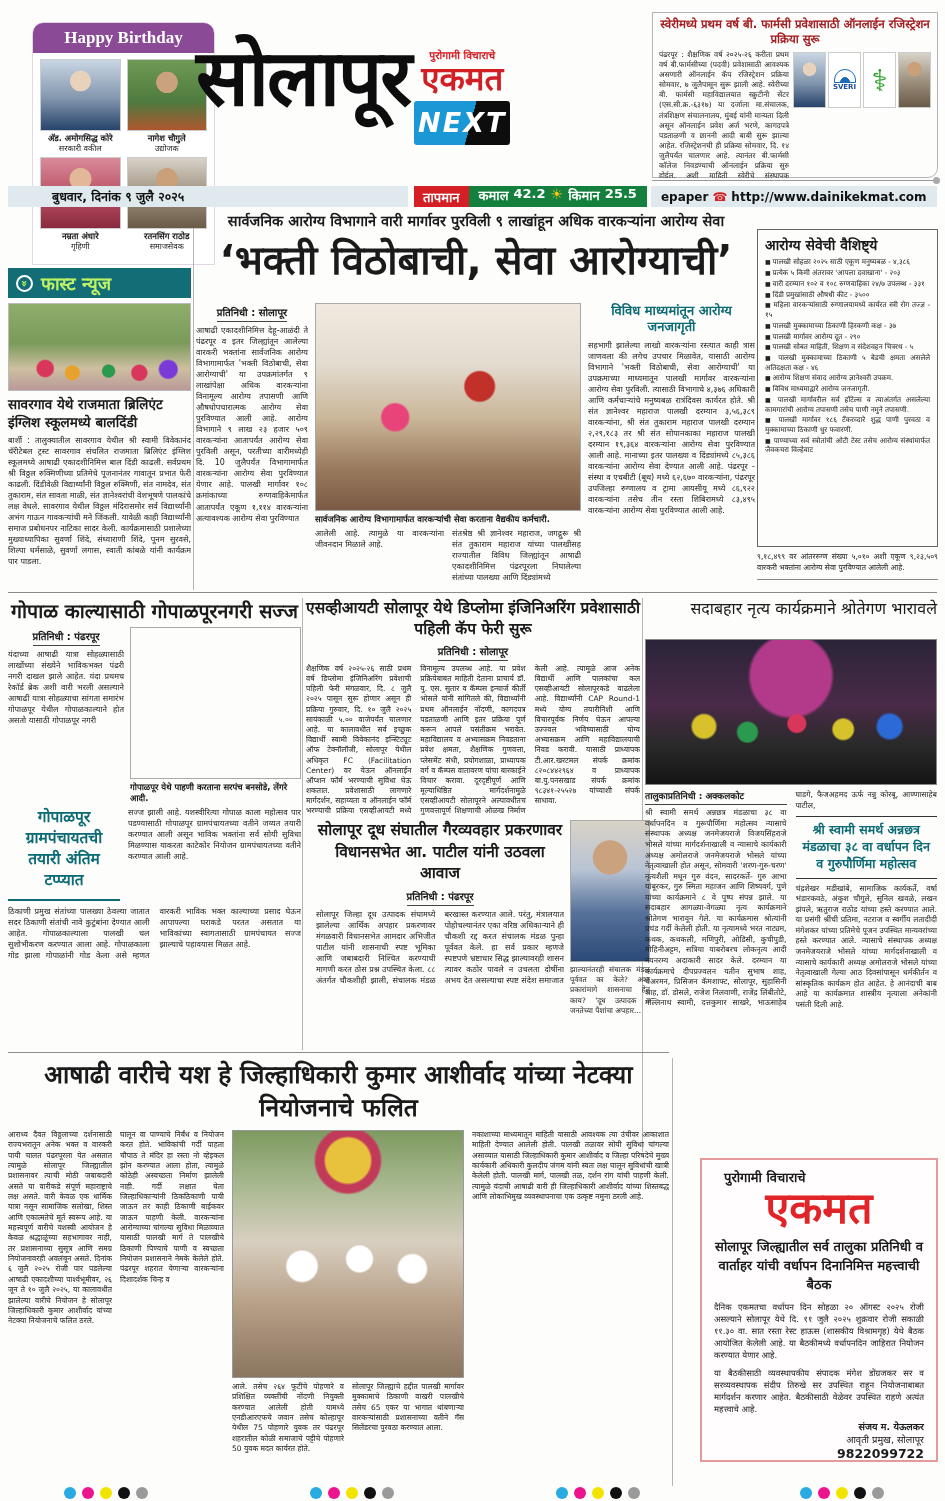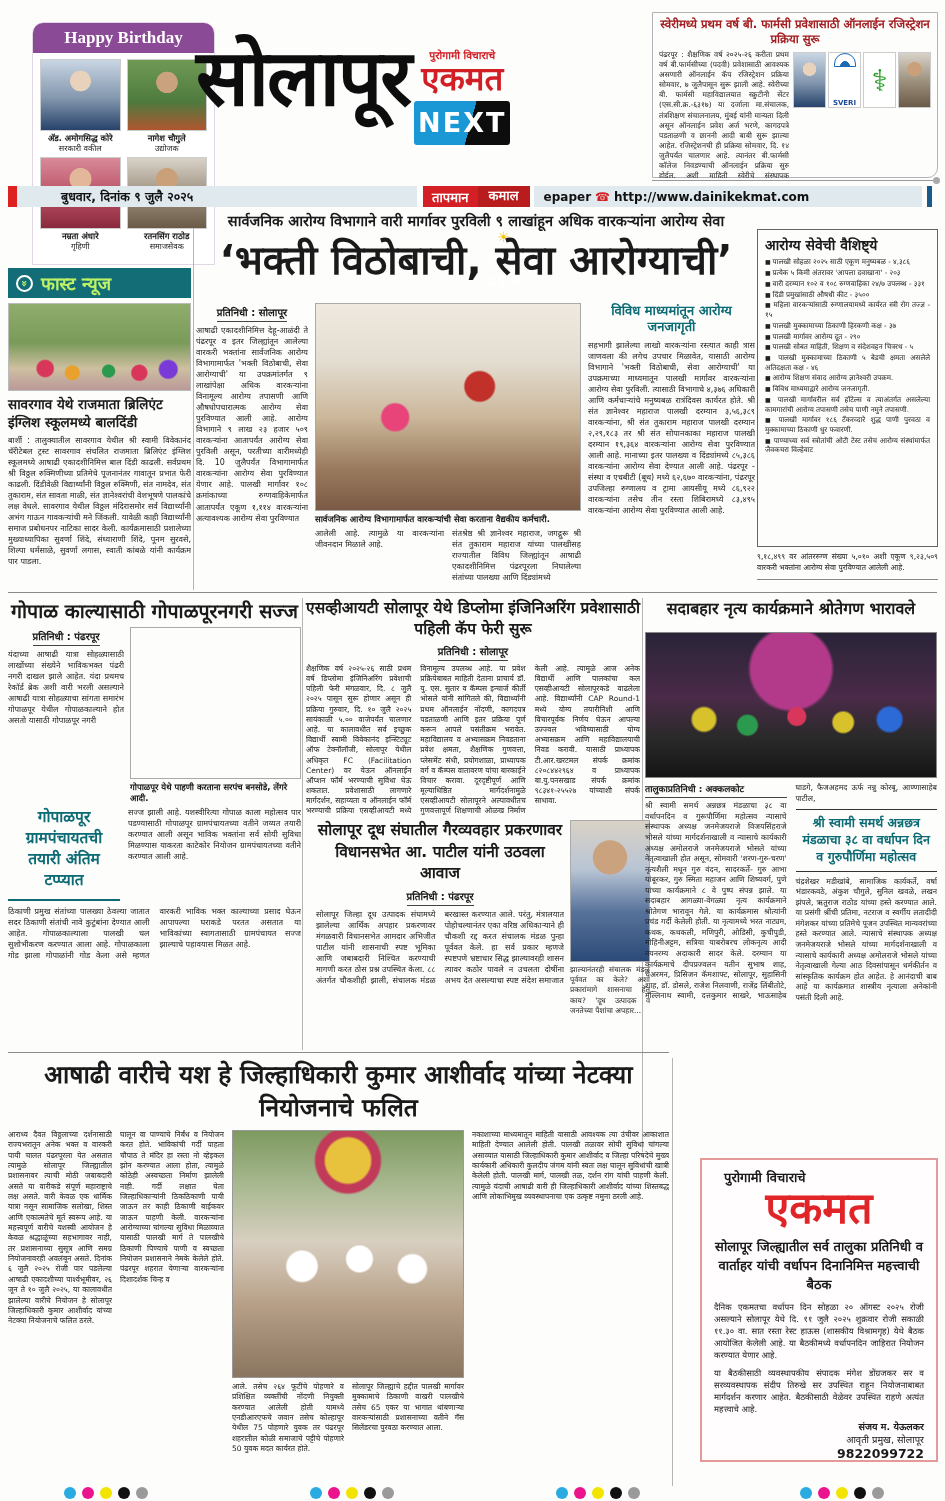--- a/index.html
+++ b/index.html
@@ -47,7 +47,7 @@
   .sveri-hl { color:#a31d20; font-weight:800; font-size:11.6px; line-height:1.3; text-align:center; margin-bottom:3px; }
   .sveri-photos { float:right; width:138px; height:56px; display:flex; gap:2px; margin:2px 0 3px 4px; }
   .sveri-photos > div { flex:1; border:1px solid #ccc; }
-  .sveri-logo { background:#fff; display:flex; flex-direction:column; align-items:center; justify-content:space-between; font-size:7px; font-weight:900; color:#1a4a9a; }
+  .sveri-logo { background:#fff; display:flex; flex-direction:column; align-items:center; justify-content:center; font-size:7px; font-weight:900; color:#1a4a9a; }
   .sveri-logo .rays { width:22px; height:14px; background:radial-gradient(circle at 50% 100%, #1a6ab5 30%, #fff 31%); border-radius:12px 12px 0 0; border:1px solid #1a6ab5; }
   .pharm { background:#fff; display:flex; align-items:center; justify-content:center; font-size:30px; color:#1f9a1f; font-weight:bold; }
   .sveri-body { font-size:7.4px; line-height:1.36; text-align:justify; }

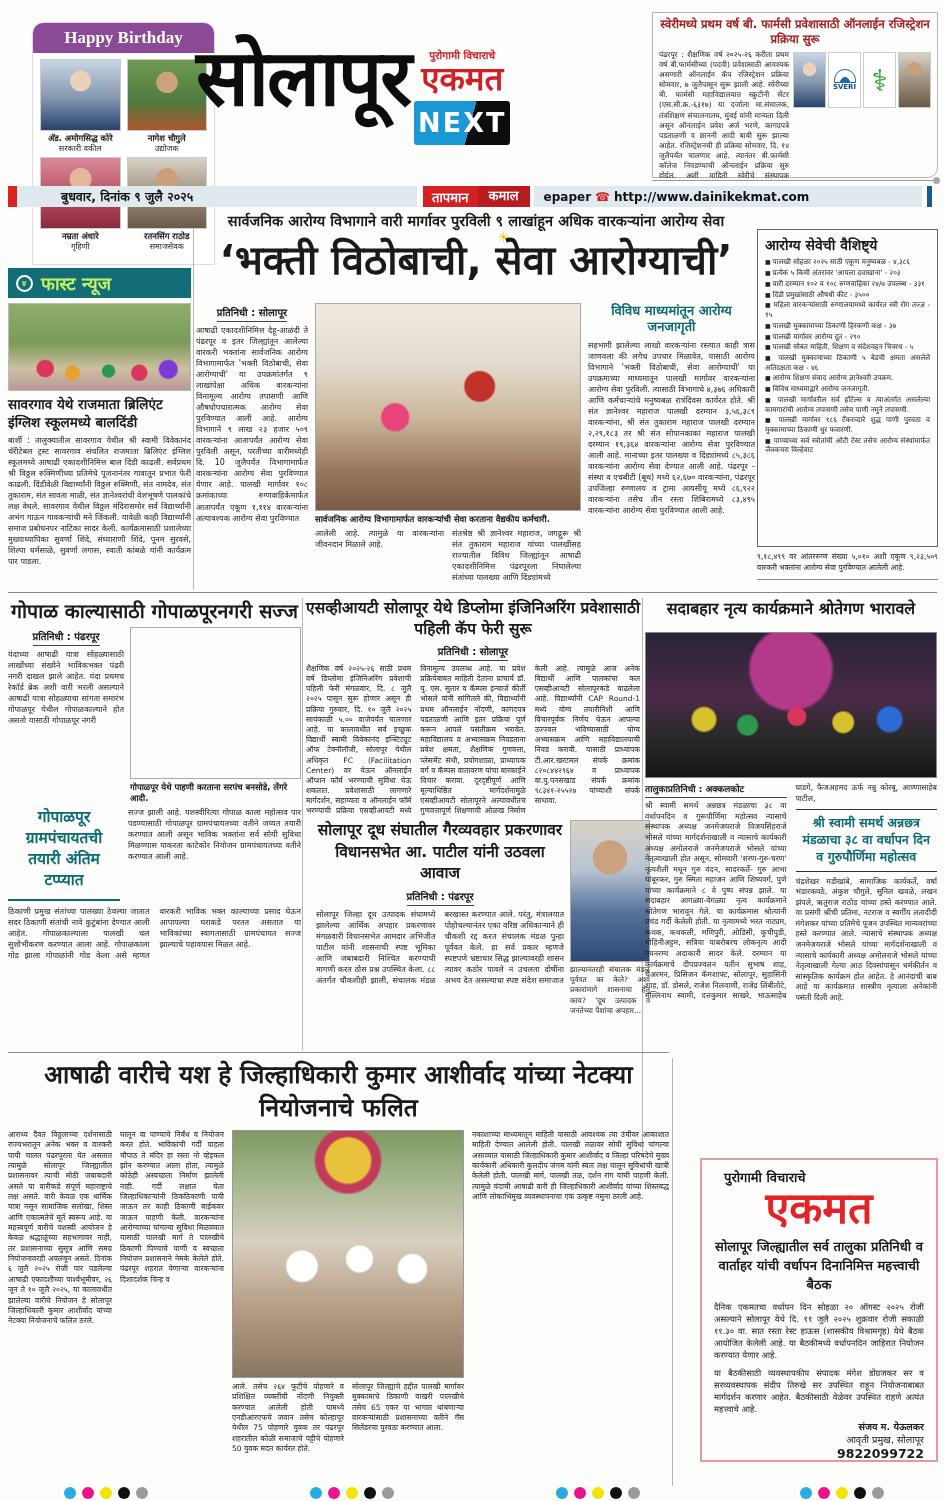--- a/index.html
+++ b/index.html
@@ -40,7 +40,7 @@
   .mast-right { display:flex; flex-direction:column; align-items:center; justify-content:flex-start; padding-top:30px; margin-left:4px; }
   .mast-tag { color:#d21f26; font-size:10.5px; font-weight:bold; }
   .mast-brand { color:#d21f26; font-size:33px; font-weight:900; line-height:1.05; }
-  .next-logo { margin-top:4px; width:96px; height:44px; background:linear-gradient(105deg,#1a97d5 0 58%, #0d0d0d 58% 100%); color:#fff; font-weight:900; font-size:27px; display:flex; align-items:center; justify-content:center; letter-spacing:2px; border-radius:3px; }
+  .next-logo { margin-top:4px; width:96px; height:44px; background:linear-gradient(105deg,#1a97d5 0 58%, #0d0d0d 58% 100%); color:#fff; font-weight:900; font-size:27px; font-style:italic; display:flex; align-items:center; justify-content:center; letter-spacing:2px; border-radius:3px; }
 
   
   .sveri { left:652px; top:12px; width:286px; height:166px; border:1px solid #b8b0b8; border-radius:0 0 10px 0; padding:4px 6px; }

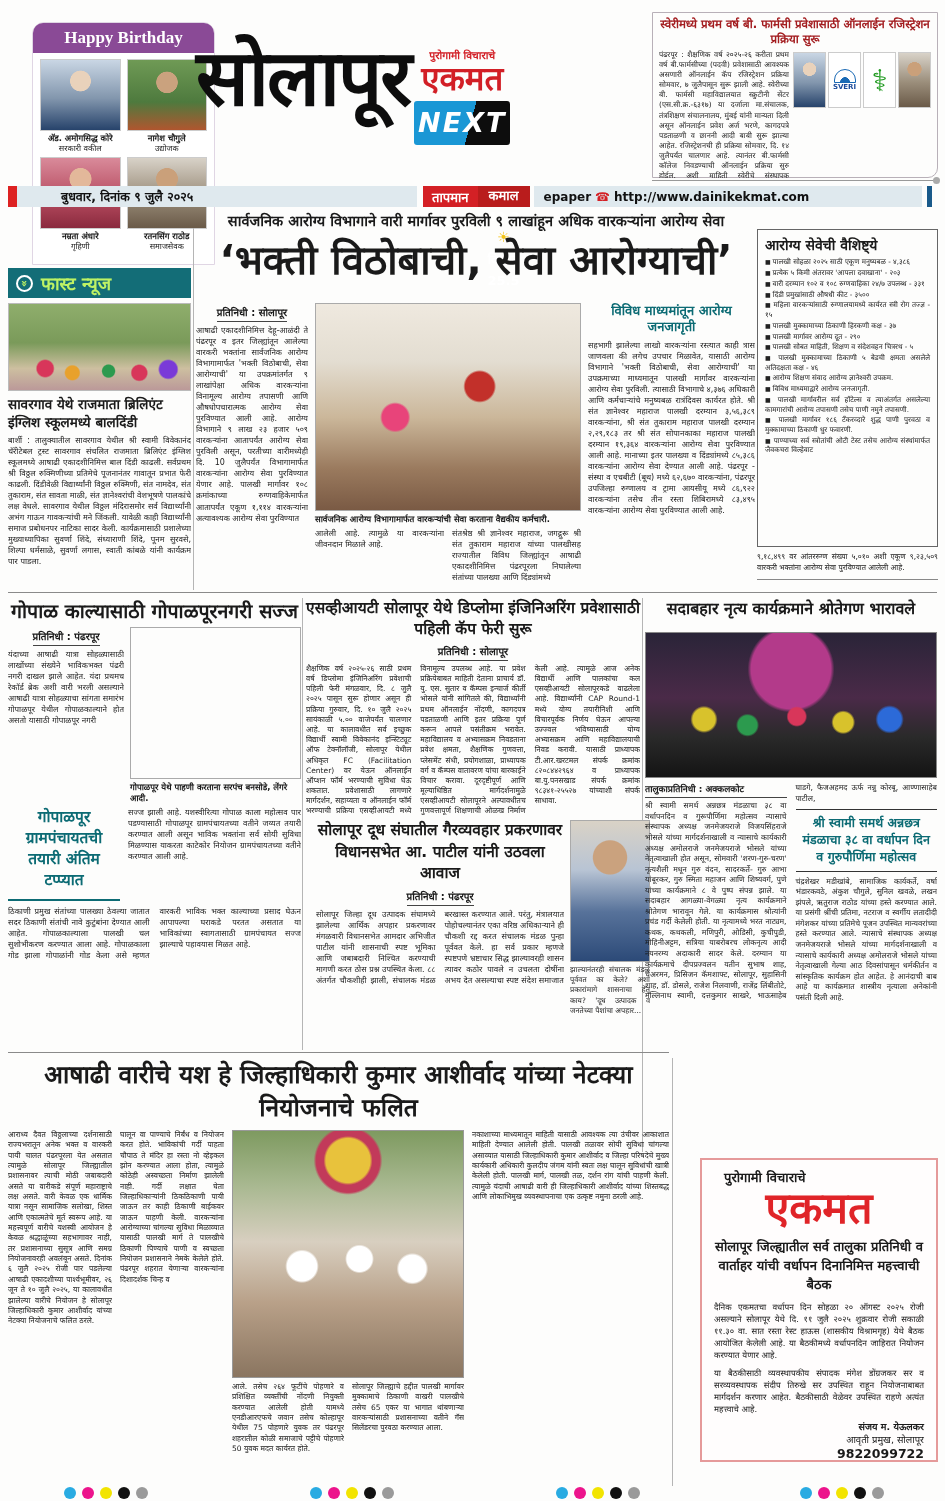--- a/index.html
+++ b/index.html
@@ -59,7 +59,7 @@
   .db-accent { width:9px; background:#d22; }
   .db-date { flex:0 0 400px; background:#dfe9ee; display:flex; align-items:center; padding-left:44px; font-size:12.5px; color:#111; }
   .db-temp-label { background:#d42025; color:#fff; display:flex; align-items:center; padding:0 9px; font-size:13px; margin-left:6px; }
-  .db-temp { background:#b91c1c; color:#fff; display:flex; align-items:center; gap:5px; padding:0 10px; font-size:13px;flex-direction:column; }
+  .db-temp { background:#15803d; color:#fff; display:flex; align-items:flex-start; gap:5px; padding:0 10px; font-size:13px; }
   .db-sun { color:#f5c518; font-size:14px; }
   .db-epaper { background:#dfe9ee; display:flex; align-items:center; gap:4px; padding:0 10px; font-size:12px; color:#111; margin-left:4px; flex:1; }
   .db-phone { color:#d42025; font-size:12px; }

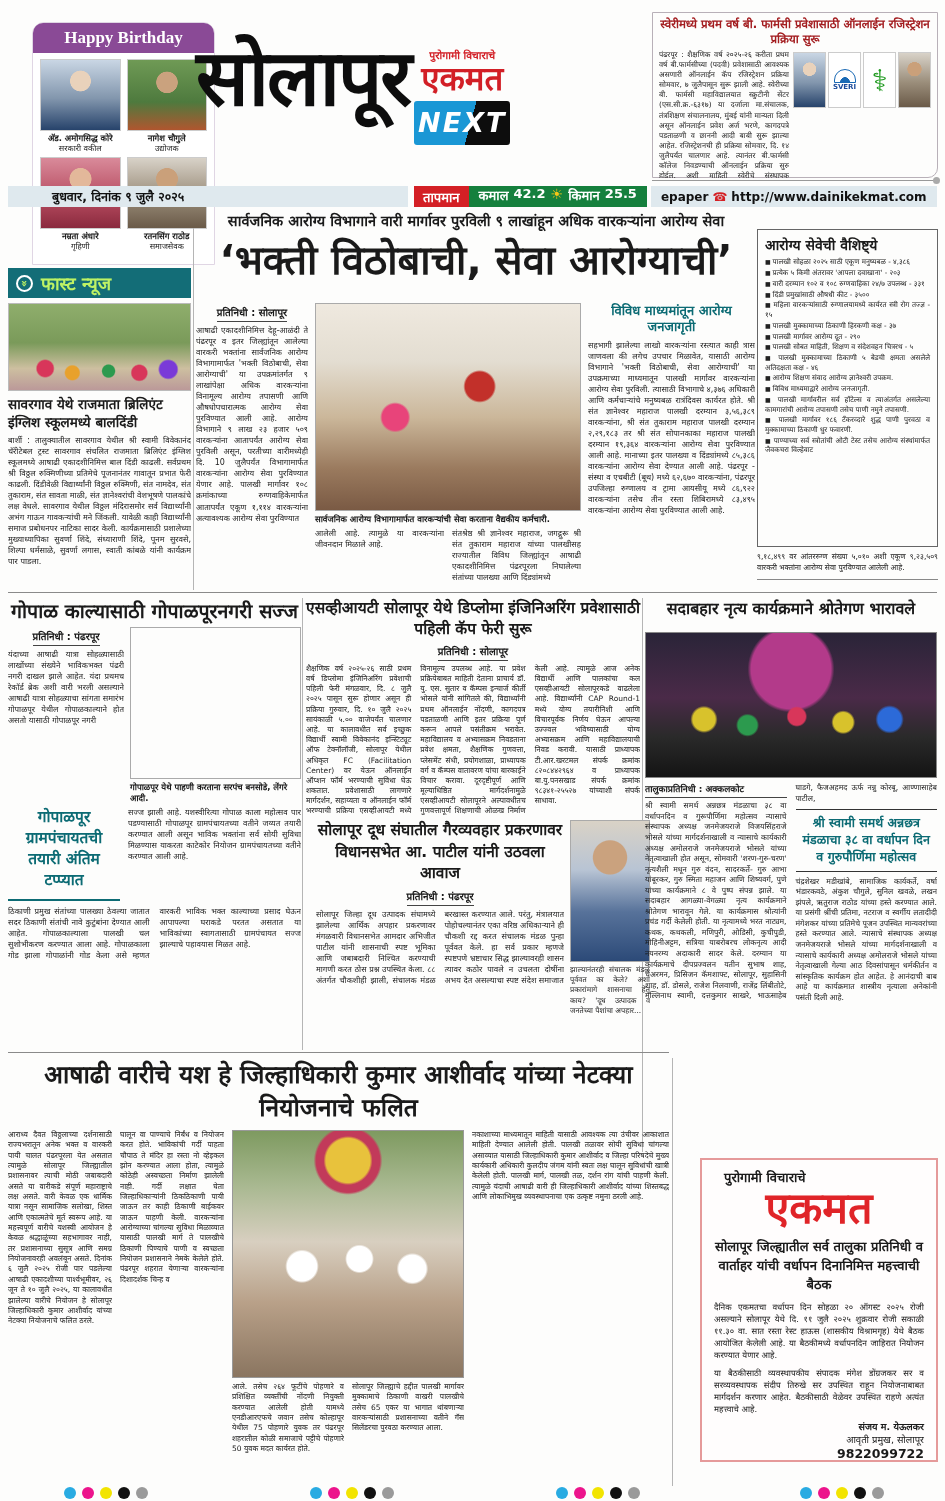--- a/index.html
+++ b/index.html
@@ -113,7 +113,7 @@
 
   
   .sada { left:645px; top:597px; width:292px; height:557px; }
-  .sada h2 { font-size:16px; font-weight:700; text-align:center; margin-bottom:13px; }
+  .sada h2 { font-size:16px; font-weight:400; text-align:right; margin-bottom:20px; }
   .sada-photo { height:146px; border:1px solid #888;
     background: radial-gradient(circle at 20% 60%, #d8c22c 4.5%, rgba(0,0,0,0) 5.5%), radial-gradient(circle at 35% 64%, #2c9a4e 4.5%, rgba(0,0,0,0) 5.5%), radial-gradient(circle at 52% 58%, #d8365a 5%, rgba(0,0,0,0) 6%), radial-gradient(circle at 68% 62%, #d8c22c 4.5%, rgba(0,0,0,0) 5.5%), radial-gradient(circle at 84% 60%, #2c6ad8 4.5%, rgba(0,0,0,0) 5.5%), radial-gradient(circle at 50% 25%, #b33a8a 22%, rgba(0,0,0,0) 24%), linear-gradient(180deg,#2a2438 0%, #4a2a48 45%, #2a2a2a 72%, #141414 100%); }
   .sada-cols { margin-top:5px; column-count:2; column-gap:9px; font-size:7.7px; line-height:1.37; text-align:justify; height:392px; overflow:hidden; }

